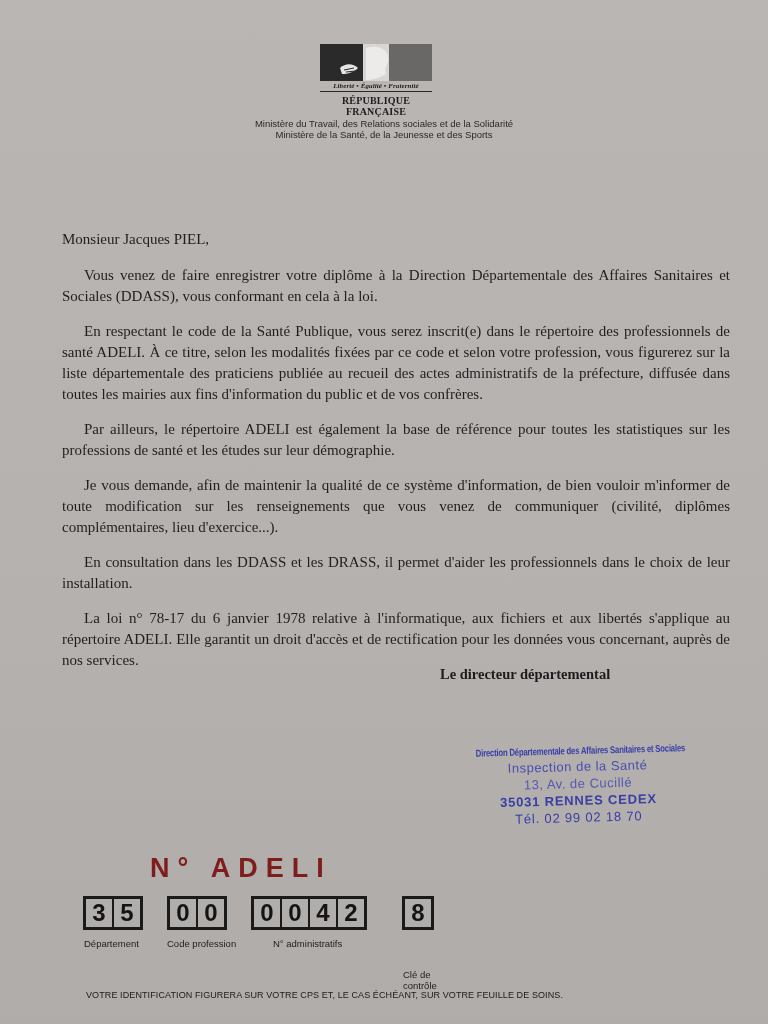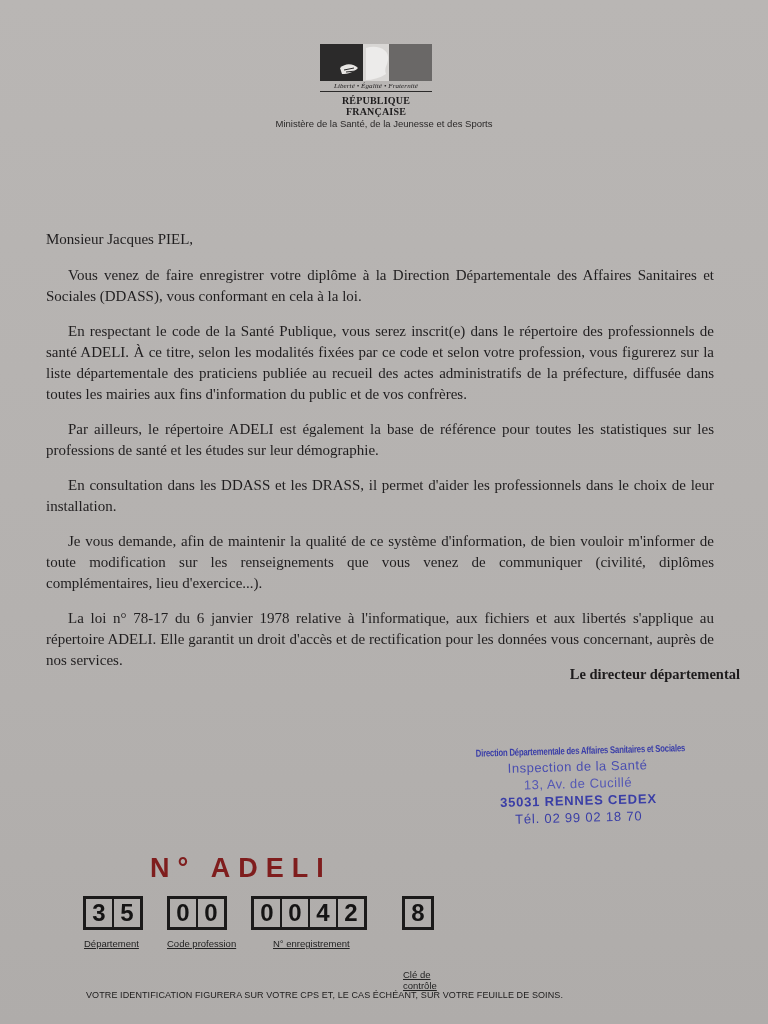--- a/index.html
+++ b/index.html
@@ -20,7 +20,7 @@
   .logo .flag svg { position: absolute; left: 0; top: 0; }
   .logo .motto {
     position: absolute; left: 0; top: 38px; width: 112px; text-align: center;
-    font-family: "Liberation Serif", serif; font-style: italic; font-weight: normal; font-size: 7px;
+    font-family: "Liberation Serif", serif; font-style: italic; font-weight: bold; font-size: 7px;
     border-bottom: 1px solid #2b2a2a; padding-bottom: 1px; letter-spacing: 0.1px;
   }
   .logo .rf {

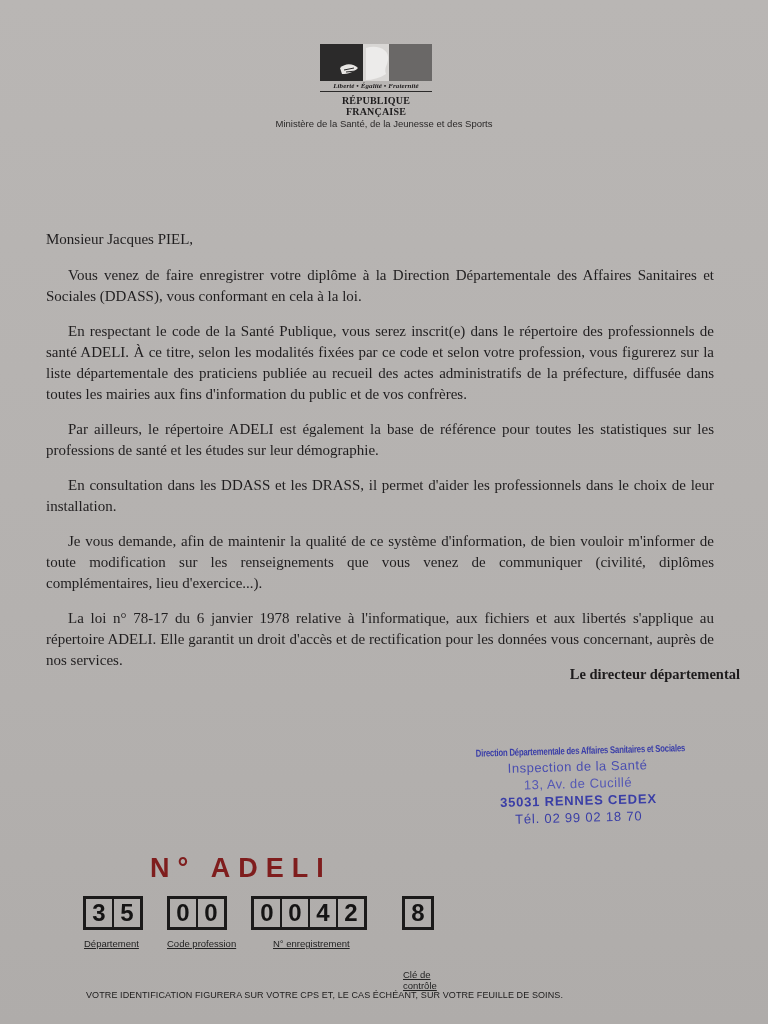--- a/index.html
+++ b/index.html
@@ -90,6 +90,7 @@
 </div>
 
 <div class="ministries">
+  <div>Ministère du Travail, des Relations sociales et de la Solidarité</div>
   <div>Ministère de la Santé, de la Jeunesse et des Sports</div>
 </div>
 

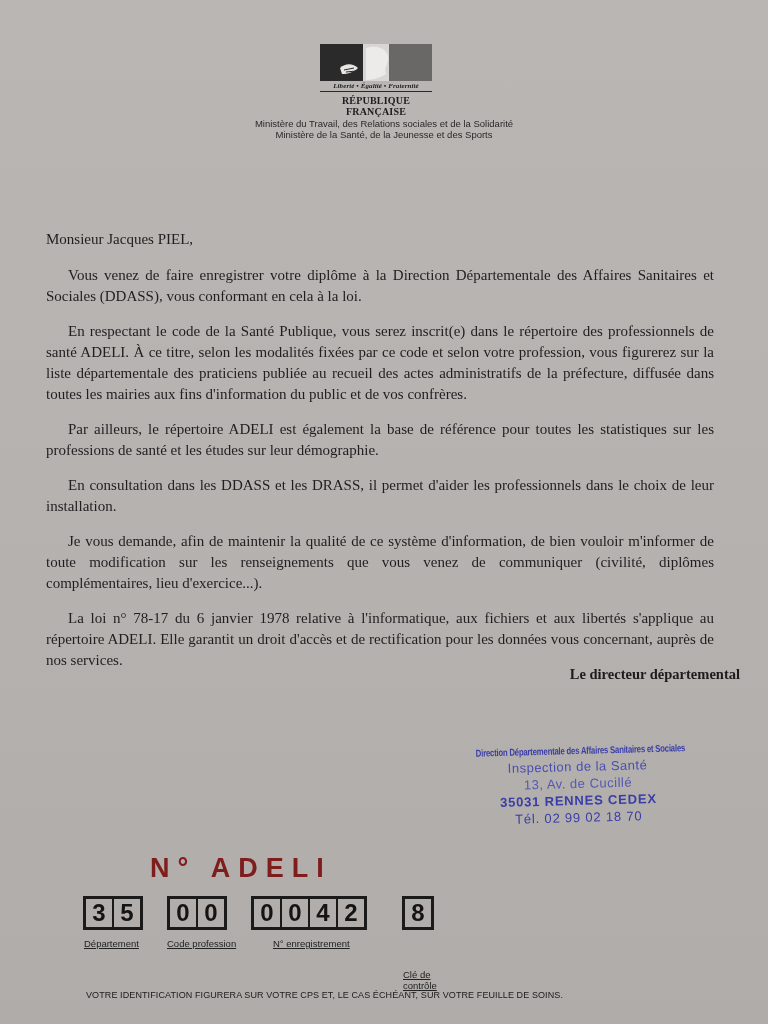--- a/index.html
+++ b/index.html
@@ -32,7 +32,7 @@
     font-family: "Liberation Sans", sans-serif; font-size: 9.5px; line-height: 11px; color: #2a2828;
   }
   .letter {
-    position: absolute; left: 46px; top: 229px; width: 668px;
+    position: absolute; left: 62px; top: 229px; width: 668px;
     font-family: "Liberation Serif", serif; font-size: 15px; line-height: 21px; color: #201e1f;
   }
   .letter p { margin: 0; text-align: justify; text-indent: 22px; }

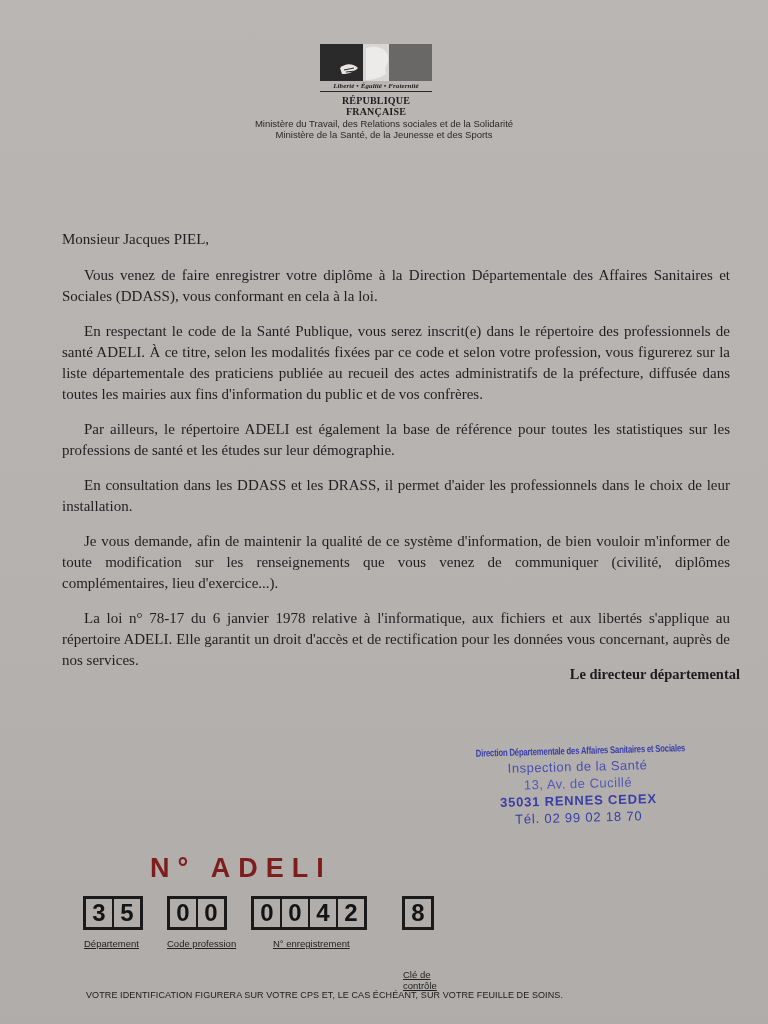--- a/index.html
+++ b/index.html
@@ -99,8 +99,8 @@
   <p class="para">Vous venez de faire enregistrer votre diplôme à la Direction Départementale des Affaires Sanitaires et Sociales (DDASS), vous conformant en cela à la loi.</p>
   <p class="para">En respectant le code de la Santé Publique, vous serez inscrit(e) dans le répertoire des professionnels de santé ADELI. À ce titre, selon les modalités fixées par ce code et selon votre profession, vous figurerez sur la liste départementale des praticiens publiée au recueil des actes administratifs de la préfecture, diffusée dans toutes les mairies aux fins d'information du public et de vos confrères.</p>
   <p class="para">Par ailleurs, le répertoire ADELI est également la base de référence pour toutes les statistiques sur les professions de santé et les études sur leur démographie.</p>
+  <p class="para">Je vous demande, afin de maintenir la qualité de ce système d'information, de bien vouloir m'informer de toute modification sur les renseignements que vous venez de communiquer (civilité, diplômes complémentaires, lieu d'exercice...).</p>
   <p class="para">En consultation dans les DDASS et les DRASS, il permet d'aider les professionnels dans le choix de leur installation.</p>
-  <p class="para">Je vous demande, afin de maintenir la qualité de ce système d'information, de bien vouloir m'informer de toute modification sur les renseignements que vous venez de communiquer (civilité, diplômes complémentaires, lieu d'exercice...).</p>
   <p class="para">La loi n° 78-17 du 6 janvier 1978 relative à l'informatique, aux fichiers et aux libertés s'applique au répertoire ADELI. Elle garantit un droit d'accès et de rectification pour les données vous concernant, auprès de nos services.</p>
 </div>
 

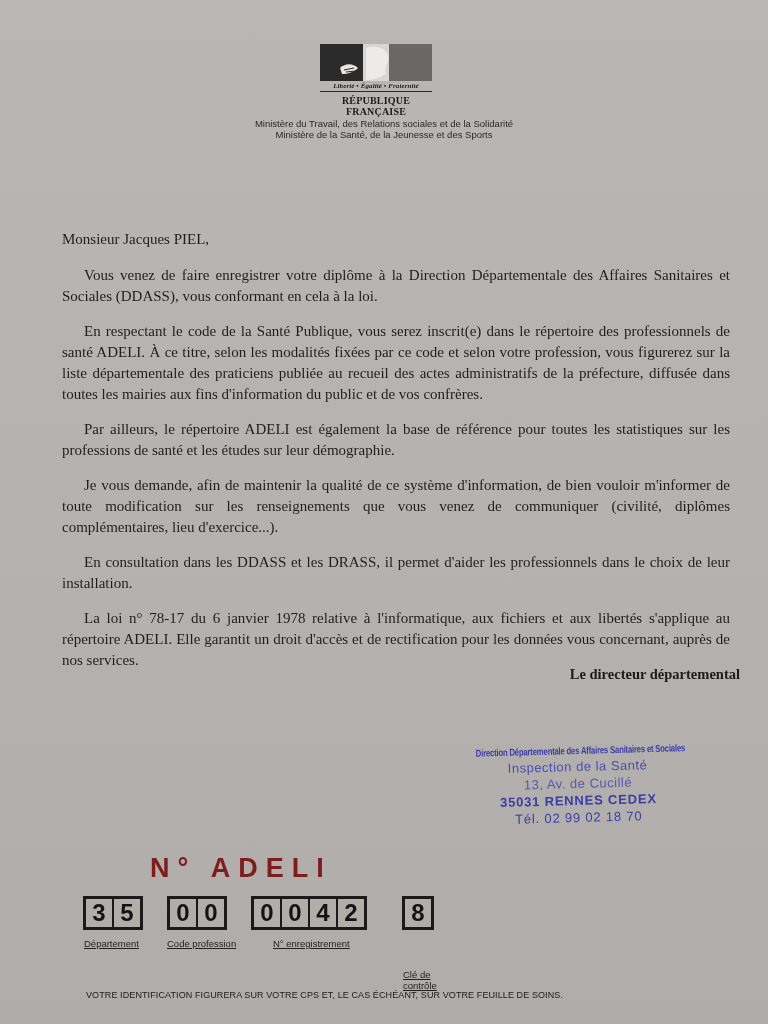--- a/index.html
+++ b/index.html
@@ -39,7 +39,7 @@
   .letter .salutation { text-indent: 0; margin-bottom: 15px; }
   .letter .para { margin-bottom: 14px; }
   .signature {
-    position: absolute; left: 440px; top: 665px; width: 300px; text-align: right;
+    position: absolute; left: 440px; top: 665px; width: 300px; text-align: left;
     font-family: "Liberation Serif", serif; font-weight: bold; font-size: 14.5px; line-height: 19px;
   }
   .stamp {

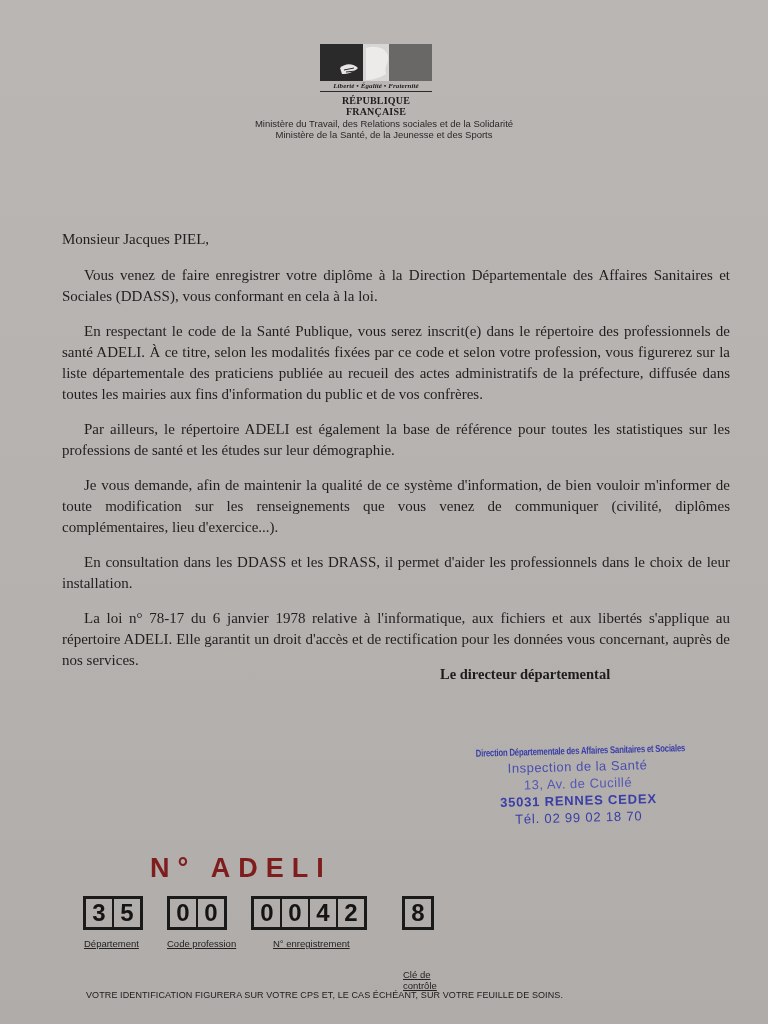--- a/index.html
+++ b/index.html
@@ -64,7 +64,7 @@
     font-family: "Liberation Sans", sans-serif; font-weight: bold; font-size: 24px; color: #151414;
   }
   .glabel {
-    position: absolute; font-family: "Liberation Sans", sans-serif; font-size: 9.5px; line-height: 11px; color: #222; text-decoration: underline;
+    position: absolute; font-family: "Liberation Sans", sans-serif; font-size: 9.5px; line-height: 11px; color: #222;
   }
   .footer {
     position: absolute; left: 62px; top: 990px;

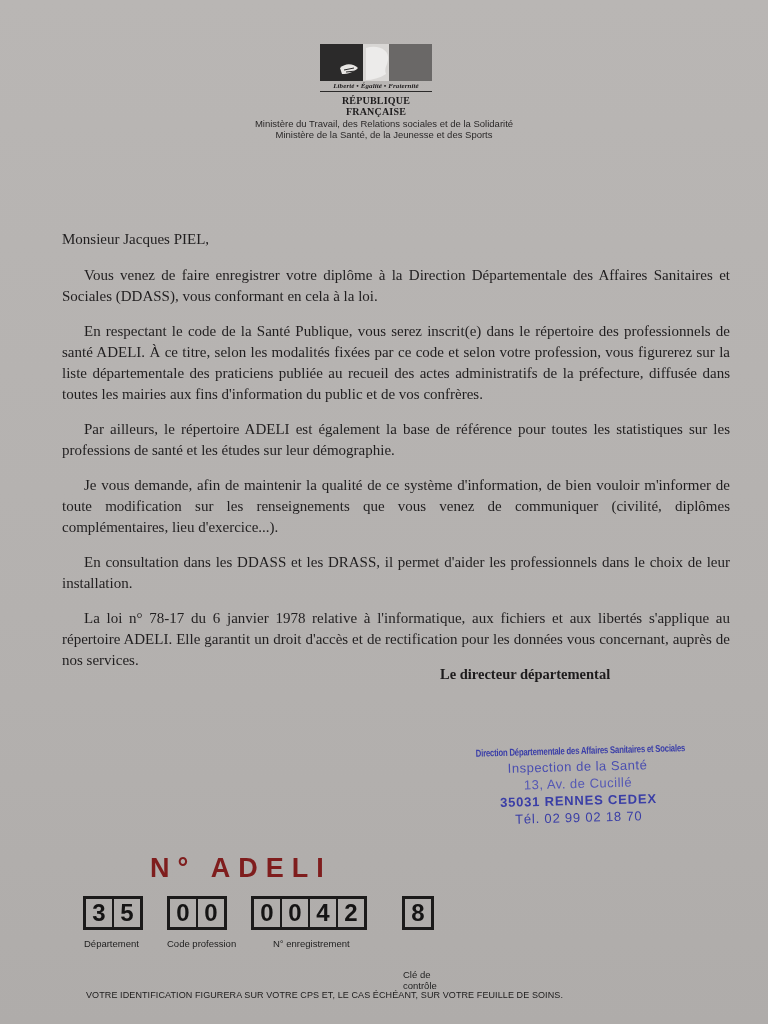--- a/index.html
+++ b/index.html
@@ -140,7 +140,7 @@
 
 <div class="glabel" style="left:84px; top:938px;">Département</div>
 <div class="glabel" style="left:167px; top:938px;text-align:right;">Code profession</div>
-<div class="glabel" style="left:273px; top:938px;">N° enregistrement</div>
+<div class="glabel" style="left:273px; top:938px;">N° administratifs</div>
 <div class="glabel" style="left:403px; top:937px;margin-top:32px;">
   <div>Clé de</div>
   <div>contrôle</div>

